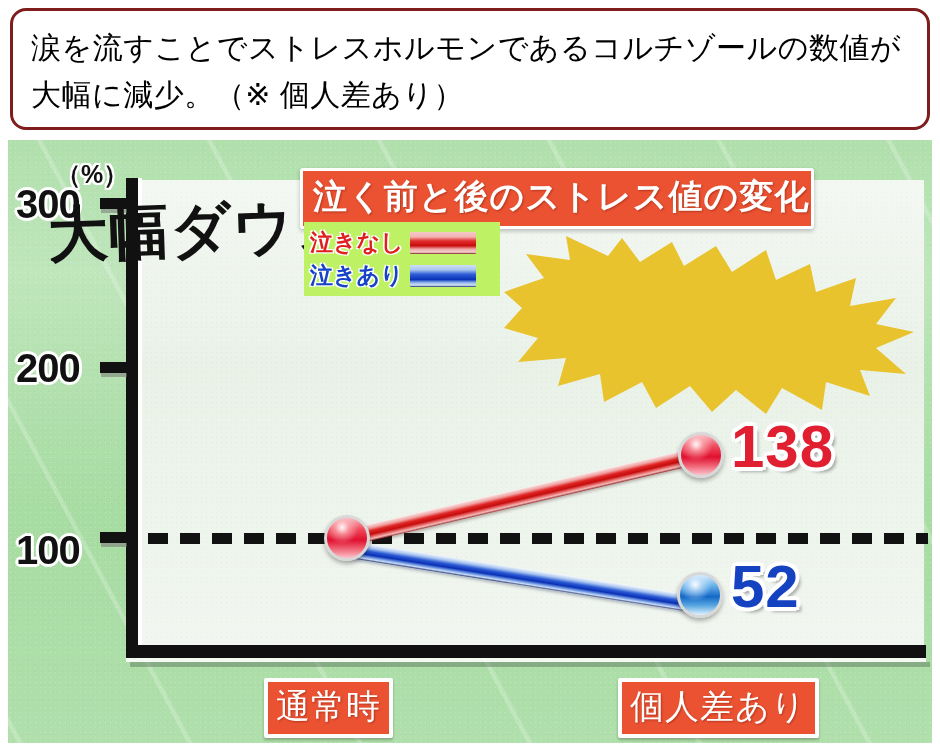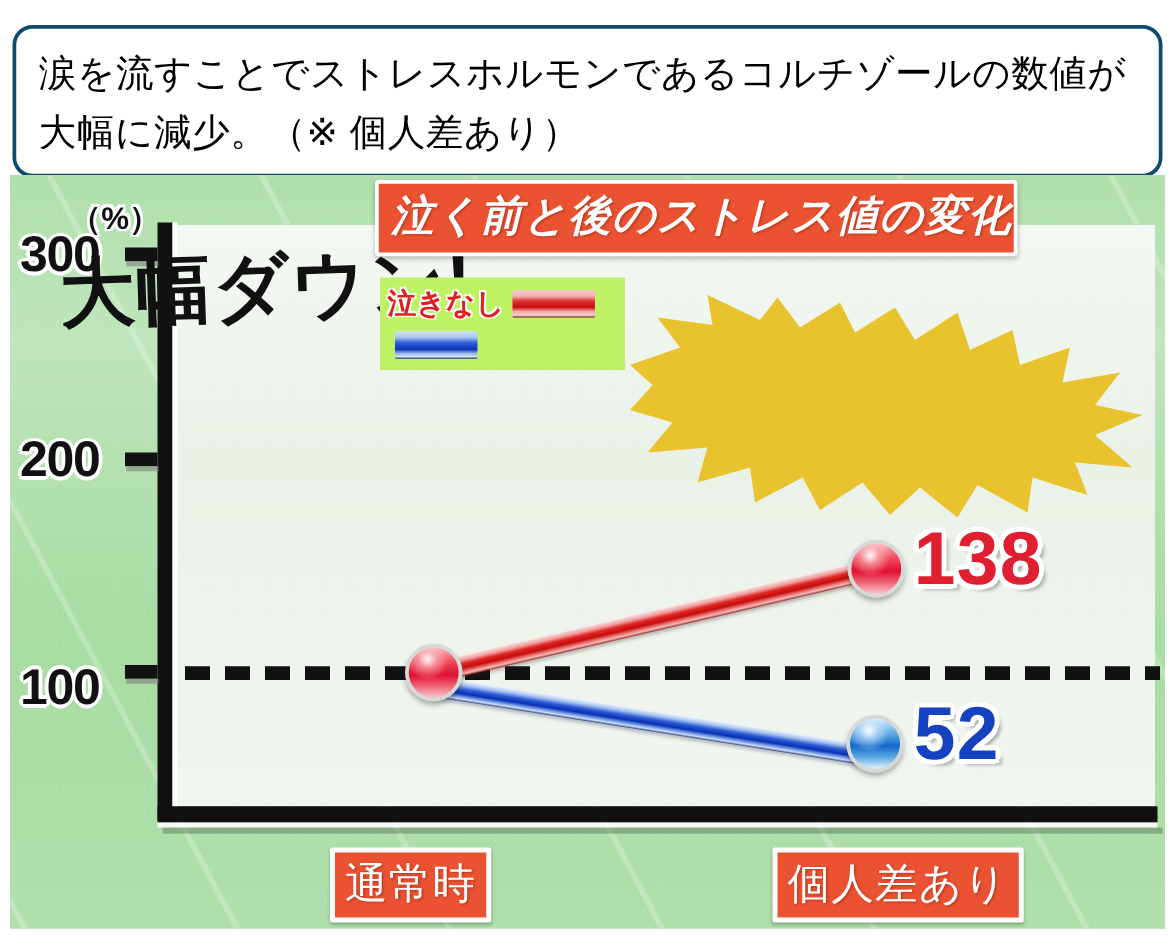--- a/index.html
+++ b/index.html
@@ -17,9 +17,8 @@
     left: 10px; top: 8px;
     width: 920px; height: 122px;
     background: #ffffff;
-    border: 3px solid #0c4a6e;
+    border: 3px solid #7f1d1d;
     border-radius: 16px;
-    margin-top: 12px;
   }
   .caption-text {
     position: absolute;

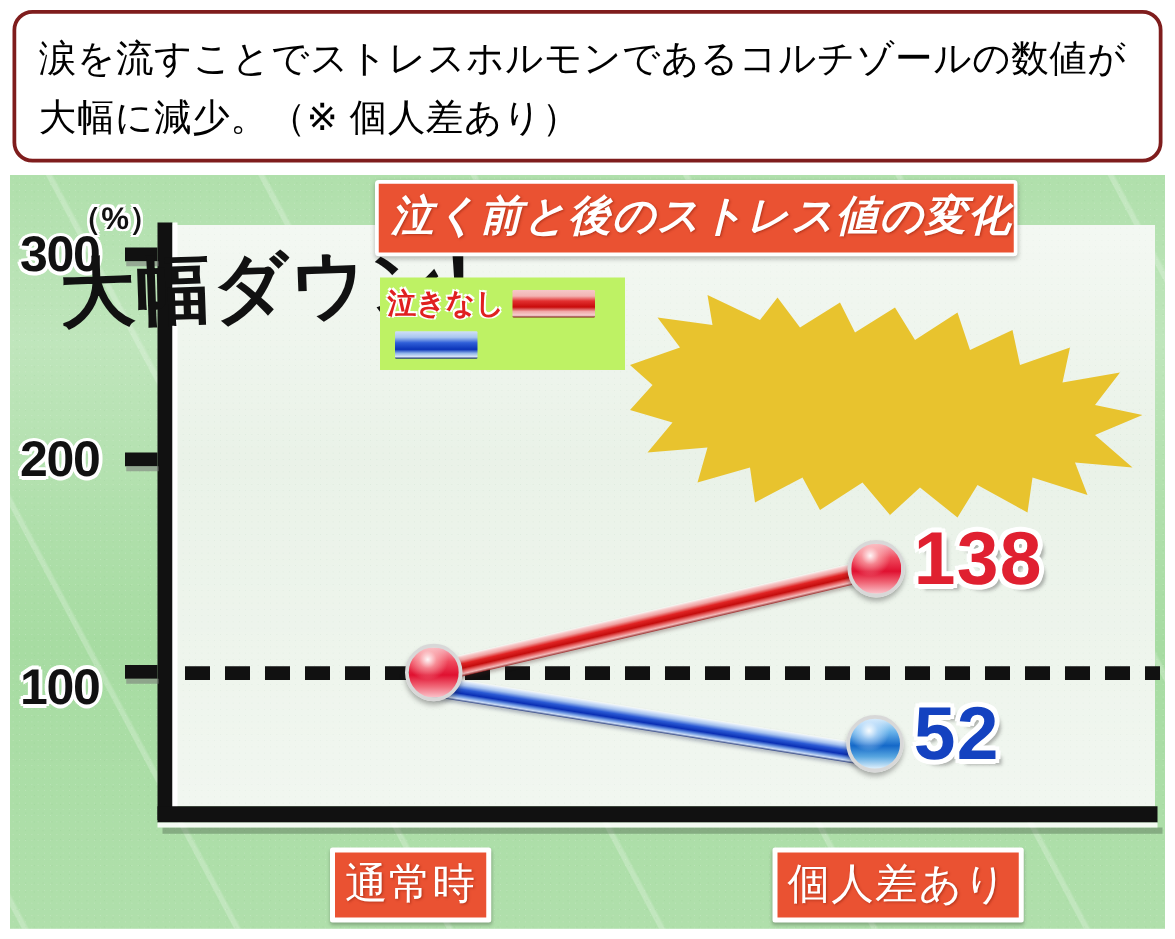--- a/index.html
+++ b/index.html
@@ -166,14 +166,13 @@
   
   .title-banner {
     position: absolute;
-    left: 292px; top: 4px;
+    left: 292px; top: 28px;
     padding: 3px 2px 6px 10px;
     background: #ea5232;
     border: 3px solid #ffffff;
     border-radius: 3px;
     box-shadow: 0 2px 4px rgba(0,0,0,0.25);
     z-index: 12;
-    font-style: italic;
   }
   .title-banner .t {
     font-size: 34px; font-weight: bold;

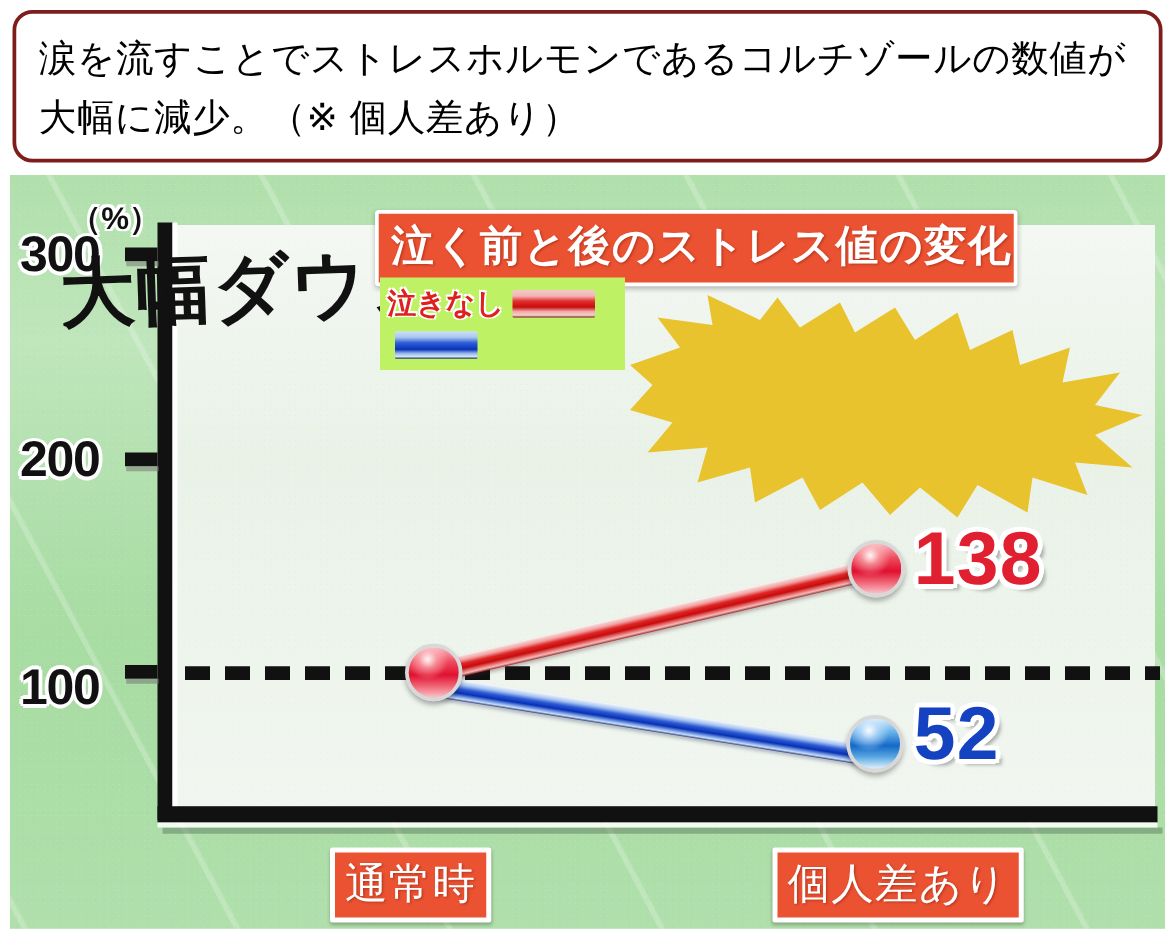--- a/index.html
+++ b/index.html
@@ -392,6 +392,7 @@
         <span class="legend-swatch red"></span>
       </div>
       <div class="legend-row">
+        <span class="legend-label blue">泣きあり</span>
         <span class="legend-swatch blue"></span>
       </div>
     </div>

